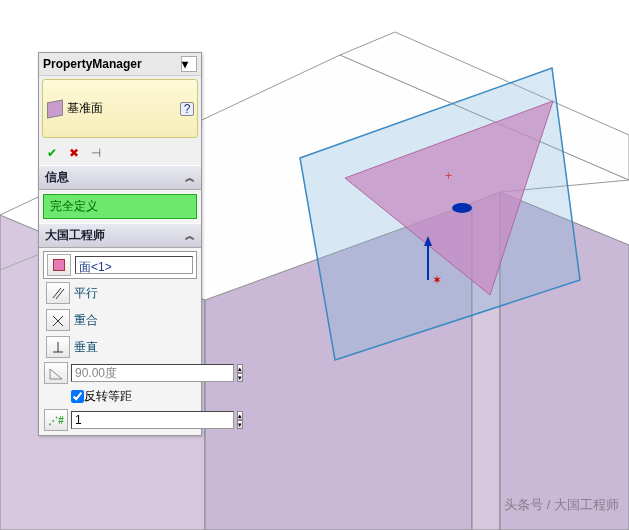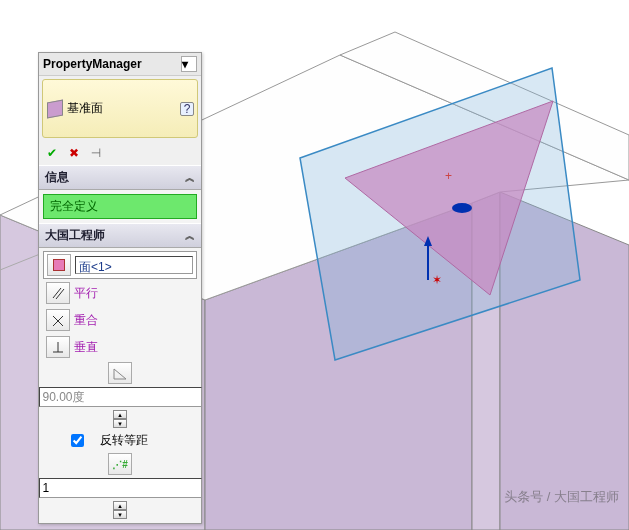--- a/index.html
+++ b/index.html
@@ -33,7 +33,7 @@
   .row.sel{background:#fff;border:1px solid #999;}
   .iconbox{width:24px;height:22px;border:1px solid #aaa;background:linear-gradient(#fff,#e8e8e8);display:flex;align-items:center;justify-content:center;flex-shrink:0;}
   .textfield{flex:1;background:#fff;border:1px inset #999;padding:2px 3px;height:18px;}
-  .rlabel{color:#a21caf;}
+  .rlabel{color:#0c4a6e;}
   
   .spinrow{display:flex;align-items:center;gap:3px;margin:2px 3px;flex-direction:column;}
   .spinrow .iconbox{width:24px;}

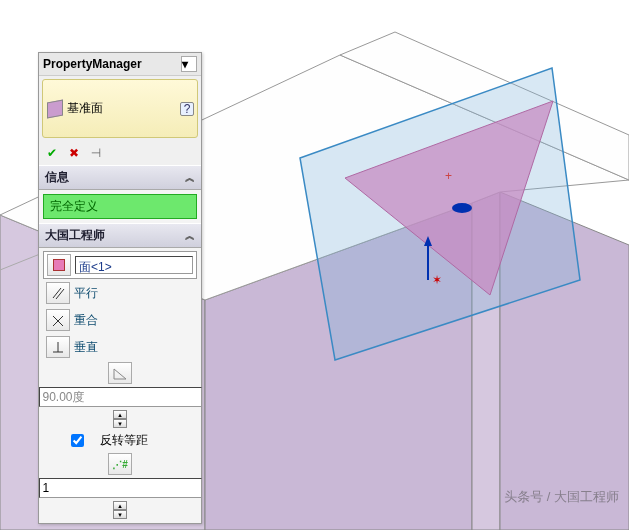--- a/index.html
+++ b/index.html
@@ -35,7 +35,7 @@
   .textfield{flex:1;background:#fff;border:1px inset #999;padding:2px 3px;height:18px;}
   .rlabel{color:#0c4a6e;}
   
-  .spinrow{display:flex;align-items:center;gap:3px;margin:2px 3px;flex-direction:column;}
+  .spinrow{display:flex;align-items:center;gap:3px;margin:2px 3px;}
   .spinrow .iconbox{width:24px;}
   .spinrow input{flex:1;background:#fff;border:1px inset #999;padding:2px 3px;height:18px;}
   .spinrow .spin{width:14px;display:flex;flex-direction:column;}

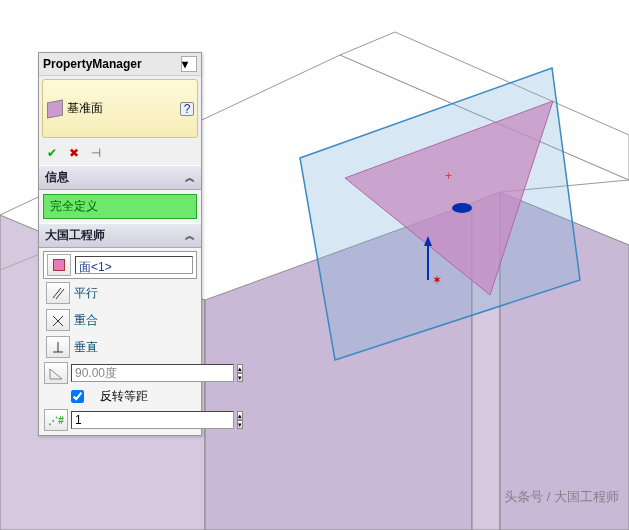--- a/index.html
+++ b/index.html
@@ -41,7 +41,7 @@
   .spinrow .spin{width:14px;display:flex;flex-direction:column;}
   .spinrow .spin .sb{height:9px;border:1px solid #888;background:linear-gradient(#fff,#ddd);font-size:7px;text-align:center;line-height:7px;}
   
-  .ckrow{display:flex;align-items:center;gap:16px;padding:2px 6px 2px 30px;}
+  .ckrow{display:flex;align-items:center;gap:0;padding:2px 6px 2px 30px;}
   .ckrow input{width:13px;height:13px;}
   
   .watermark{position:absolute;right:10px;bottom:24px;color:rgba(80,80,80,0.55);font-size:13px;}

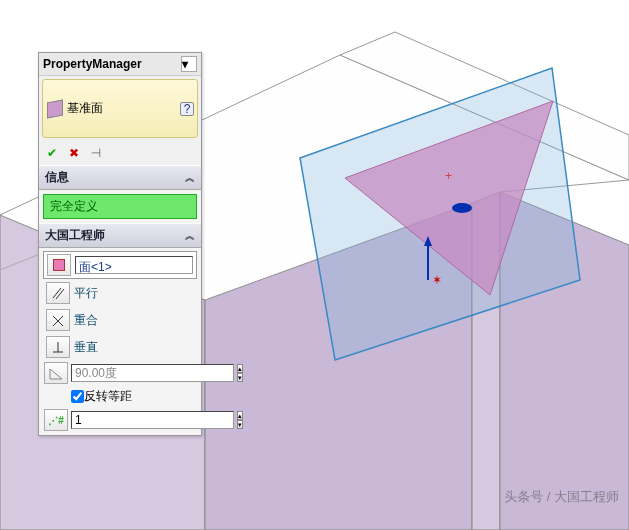--- a/index.html
+++ b/index.html
@@ -44,7 +44,7 @@
   .ckrow{display:flex;align-items:center;gap:0;padding:2px 6px 2px 30px;}
   .ckrow input{width:13px;height:13px;}
   
-  .watermark{position:absolute;right:10px;bottom:24px;color:rgba(80,80,80,0.55);font-size:13px;}
+  .watermark{position:absolute;right:10px;bottom:16px;color:rgba(80,80,80,0.55);font-size:13px;}
 </style>
 </head>
 <body>

